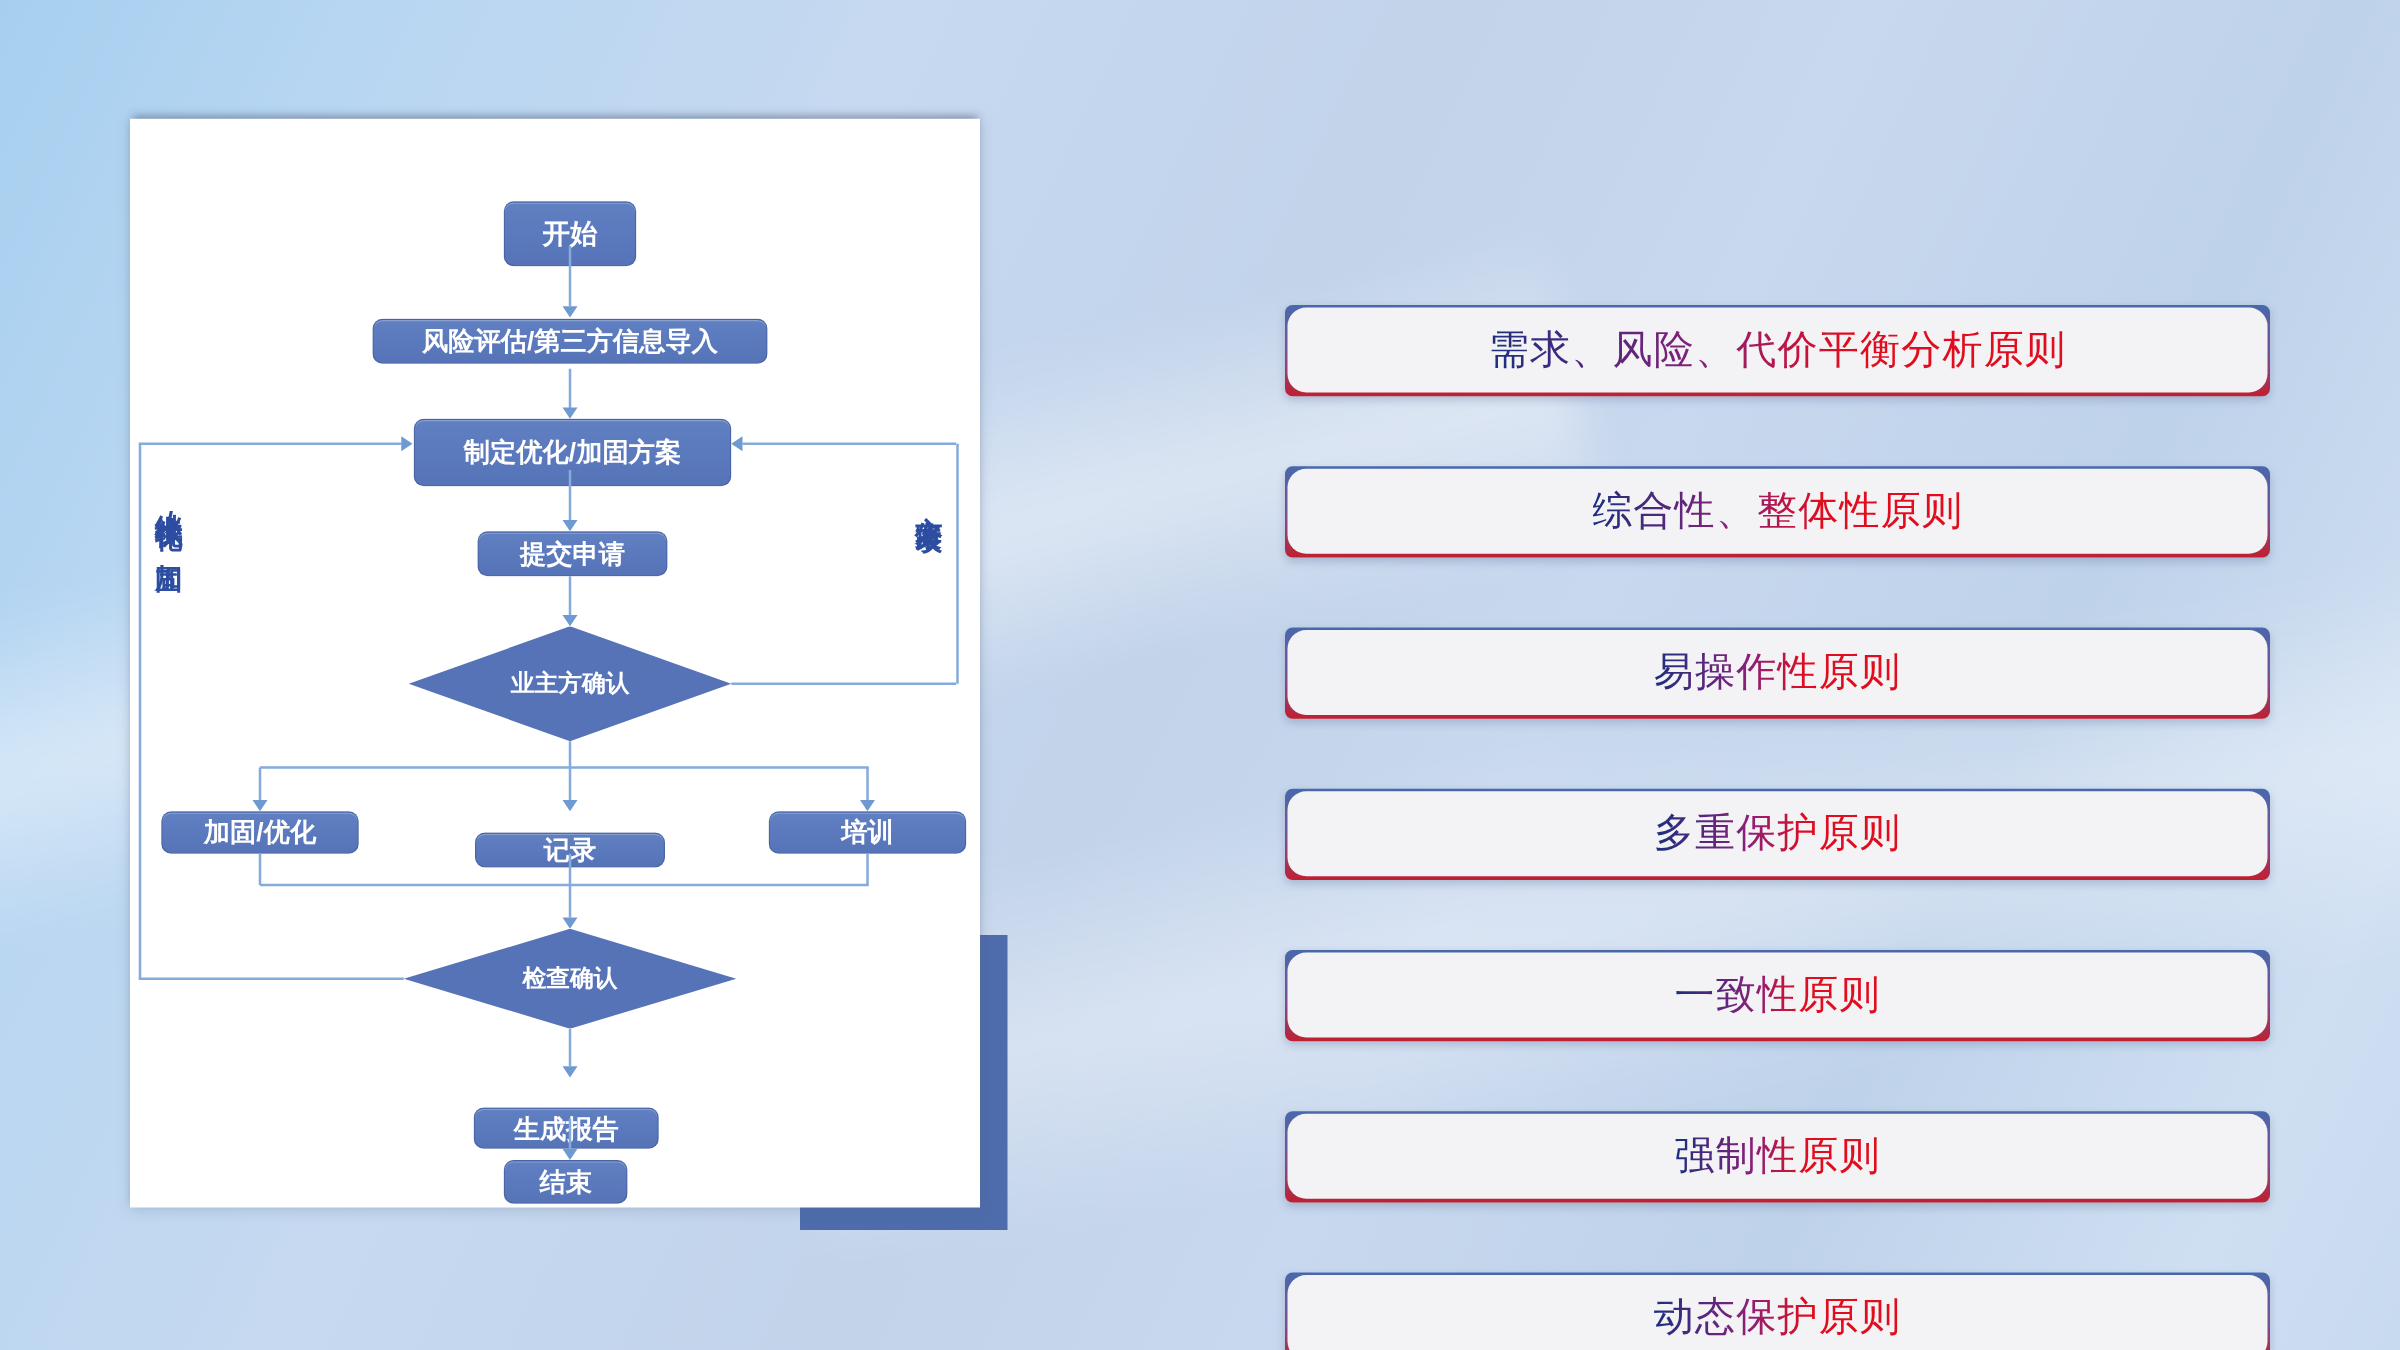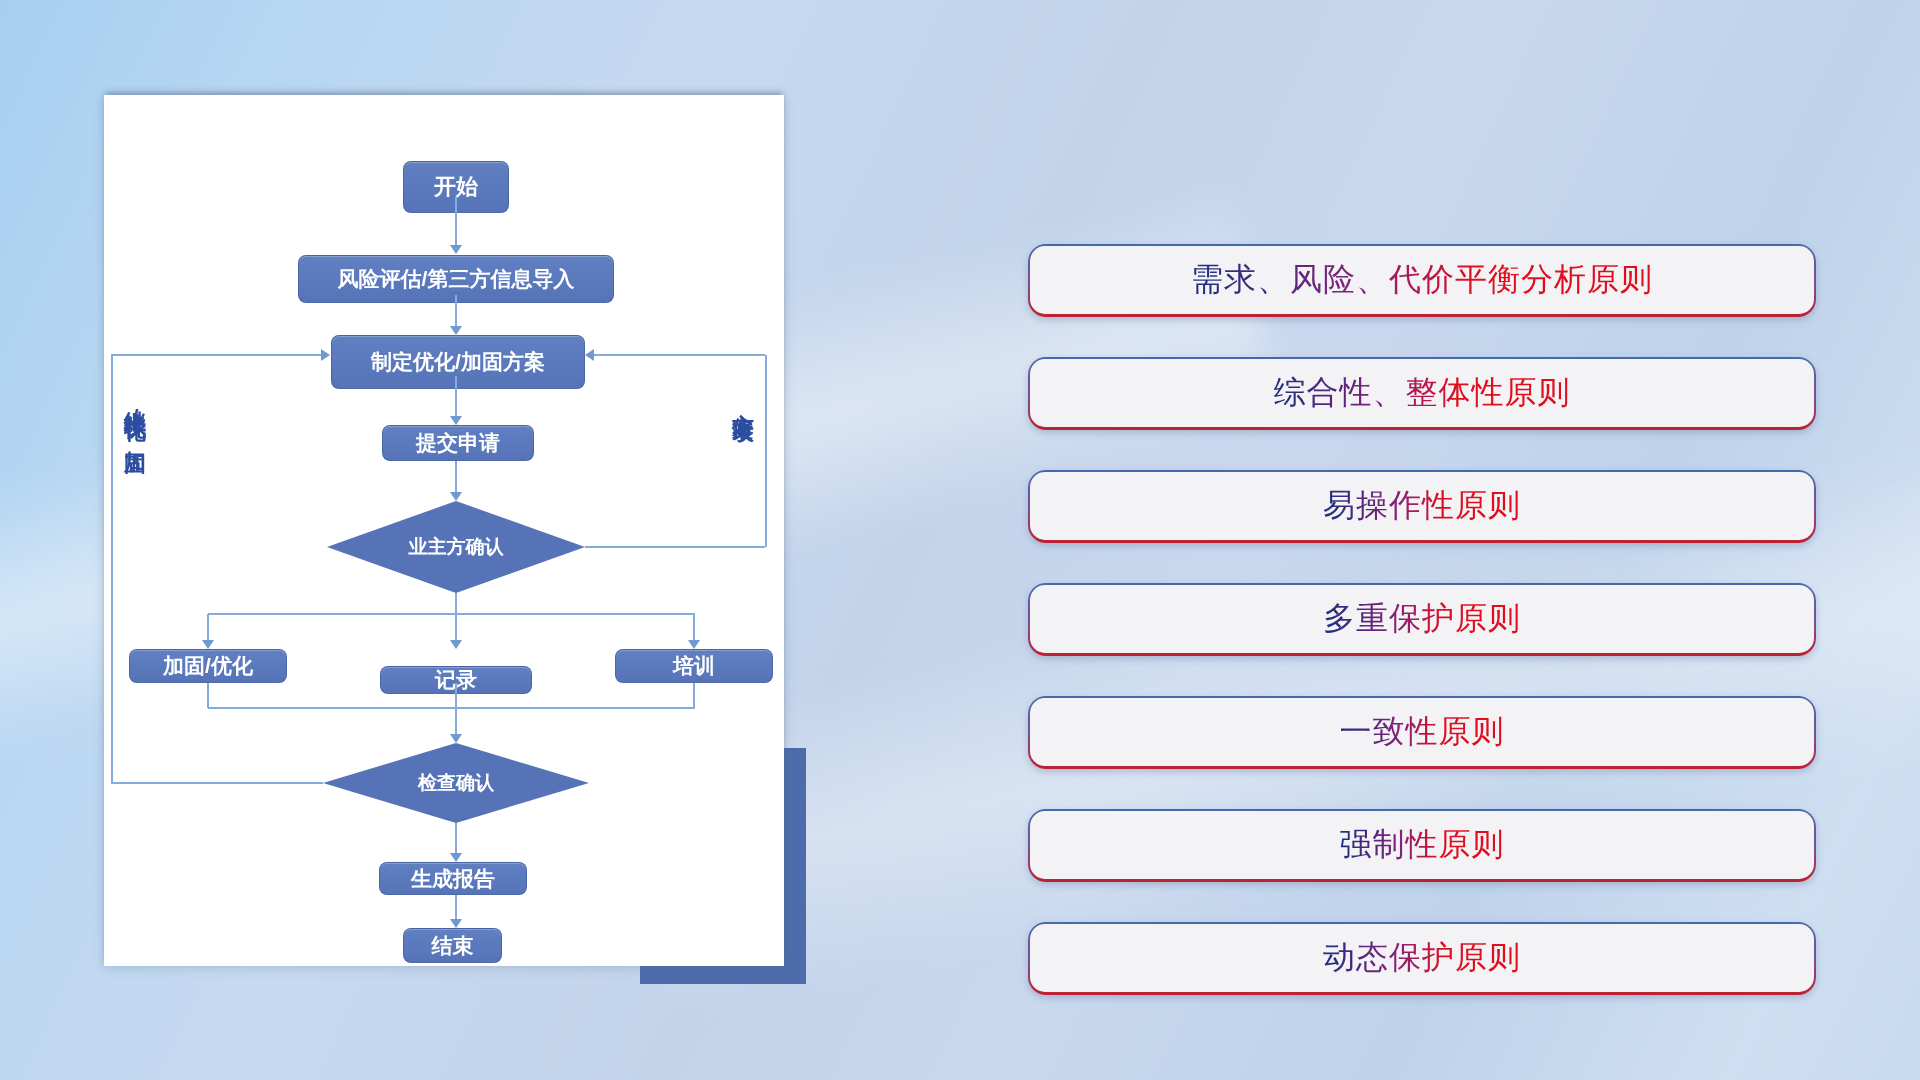--- a/index.html
+++ b/index.html
@@ -82,7 +82,7 @@
   <div class="flow-card">
 
     <div class="node" style="left:299px;top:66px;width:106px;height:52px;font-size:22px">开始</div>
-    <div class="node" style="left:194px;top:160px;width:316px;height:48px">风险评估/第三方信息导入</div>
+    <div class="node" style="left:194px;top:160px;width:316px;height:36px">风险评估/第三方信息导入</div>
     <div class="node" style="left:227px;top:240px;width:254px;height:54px">制定优化/加固方案</div>
     <div class="node" style="left:278px;top:330px;width:152px;height:36px">提交申请</div>
     <div class="diamond" style="left:223px;top:406px;width:258px;height:92px">业主方确认</div>

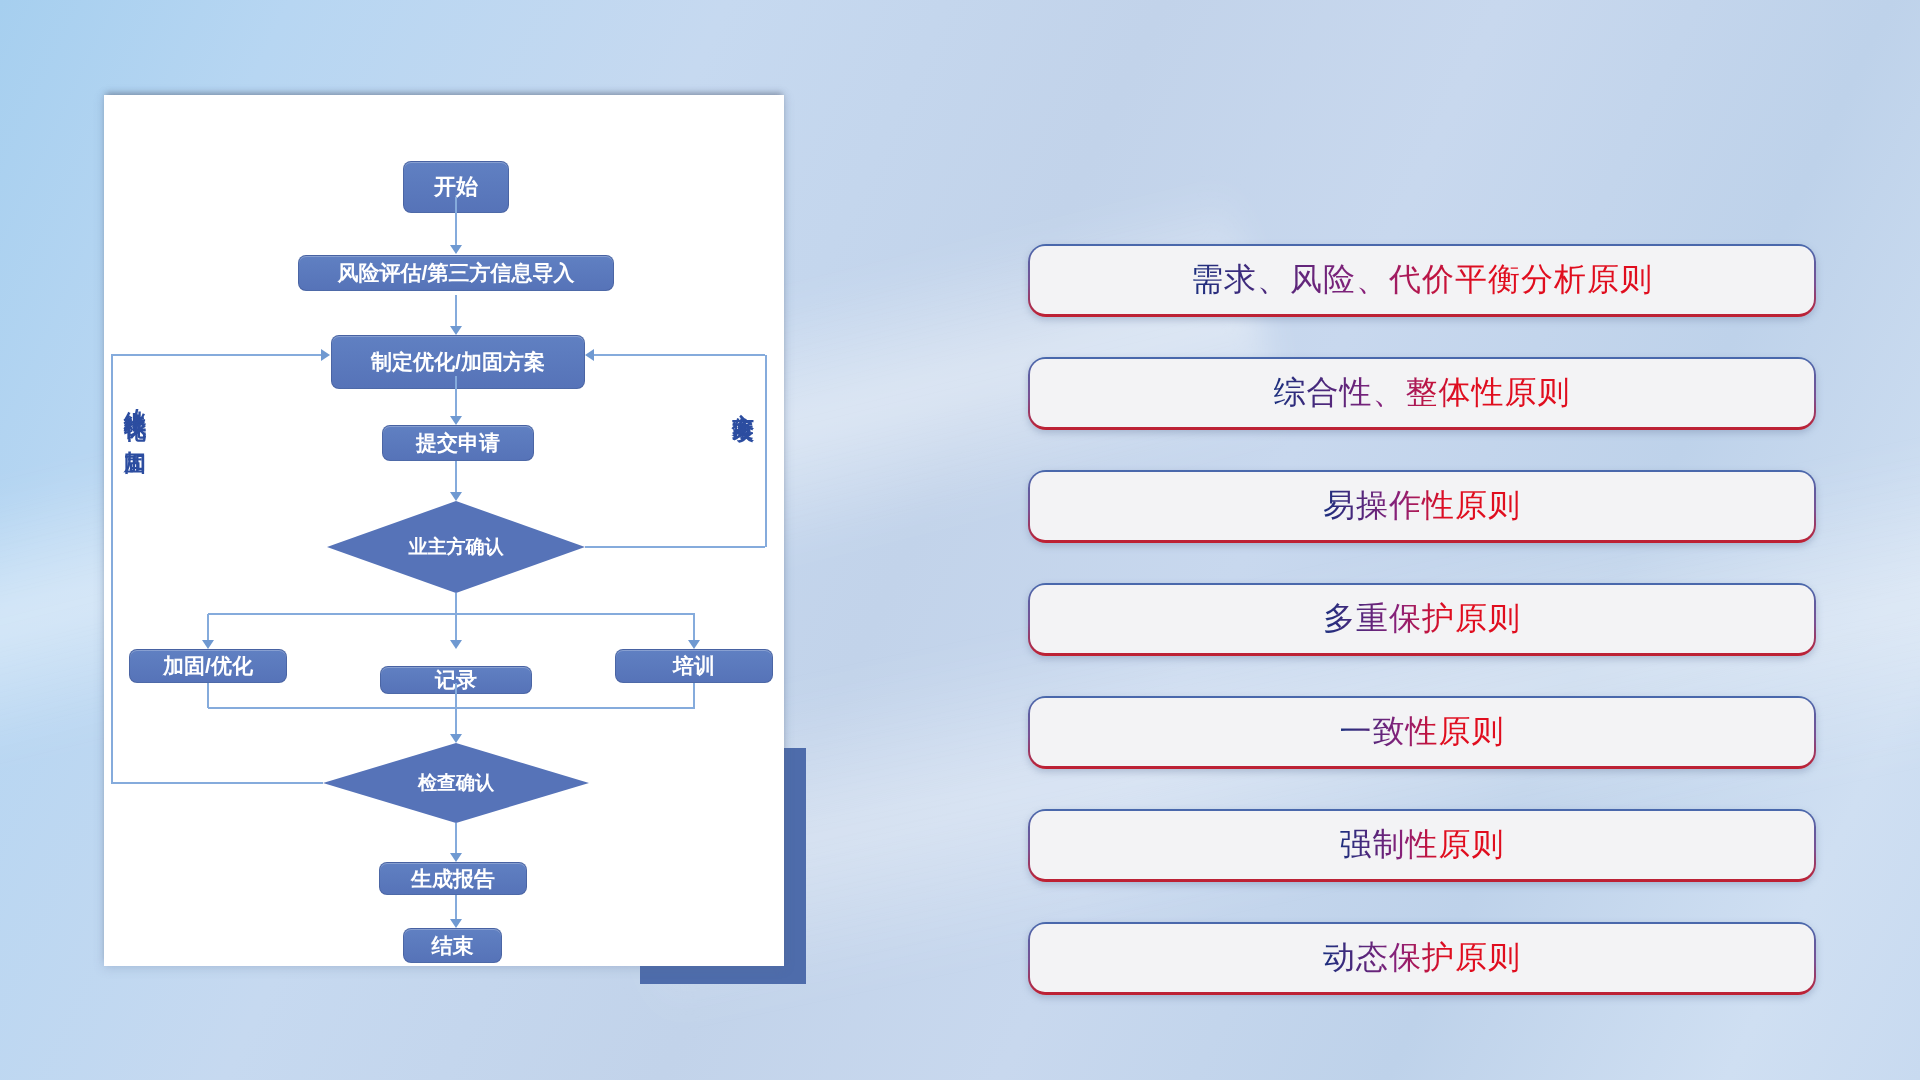--- a/index.html
+++ b/index.html
@@ -59,7 +59,7 @@
                 letter-spacing:2px; text-shadow:0 2px 3px rgba(63,87,143,0.3); }
 
   .cards { position:absolute; left:1028px; top:244px; width:788px; }
-  .p-card { height:73px; margin-bottom:40px; border-radius:18px; padding:2px 2px 3px 2px;
+  .p-card { height:73px; margin-bottom:56px; border-radius:6px; padding:2px 2px 3px 2px;
             background:linear-gradient(180deg,var(--card-border-top,#4868ac) 0%,#7a4f92 55%,var(--card-border-bottom,#c01f30) 100%);
             box-shadow:0 3px 7px rgba(110,130,165,0.4); }
   .p-card-inner { width:100%; height:100%; border-radius:15px;

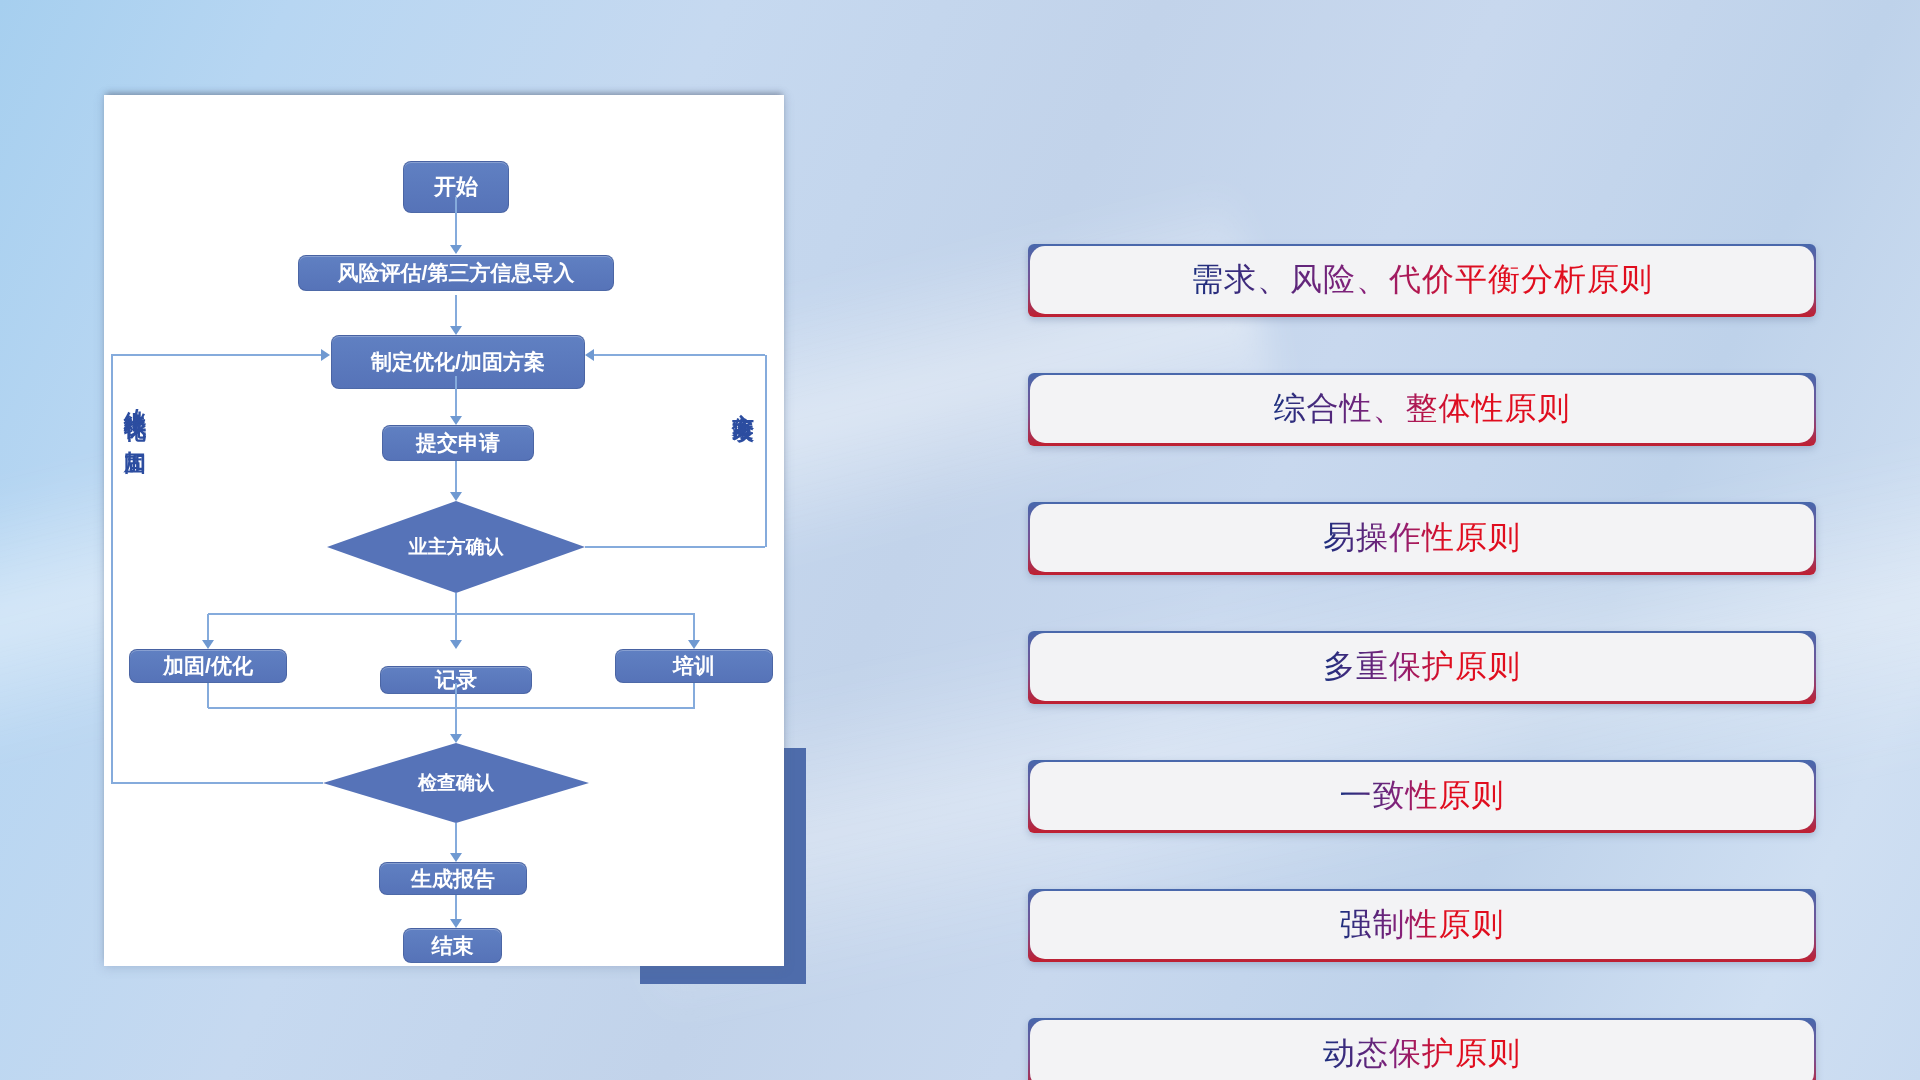--- a/index.html
+++ b/index.html
@@ -90,7 +90,7 @@
     <div class="node" style="left:276px;top:571px;width:152px;height:28px">记录</div>
     <div class="node" style="left:511px;top:554px;width:158px;height:34px">培训</div>
     <div class="diamond" style="left:219px;top:648px;width:266px;height:80px">检查确认</div>
-    <div class="node" style="left:275px;top:767px;width:148px;height:33px">生成报告</div>
+    <div class="node" style="left:275px;top:791px;width:148px;height:33px">生成报告</div>
     <div class="node" style="left:299px;top:833px;width:99px;height:35px">结束</div>
 
     <div class="vl" style="left:351px;top:102px;height:48px"></div>

